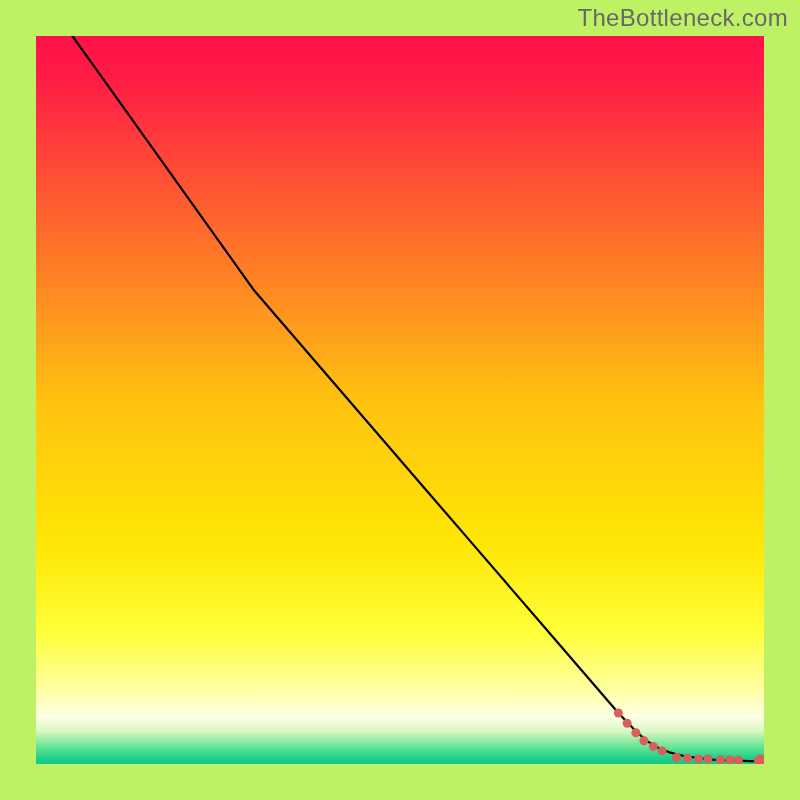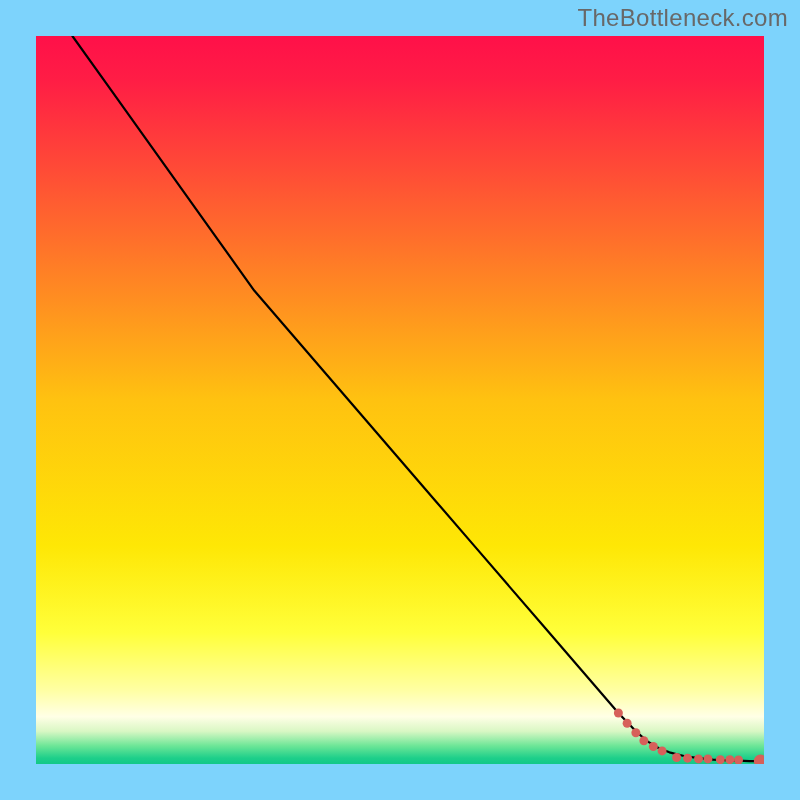--- a/index.html
+++ b/index.html
@@ -14,7 +14,7 @@
   .frame {
     width: 800px;
     height: 800px;
-    background: #7dd3fc;
+    background: #bef264;
     position: relative;
   }
   .watermark {

